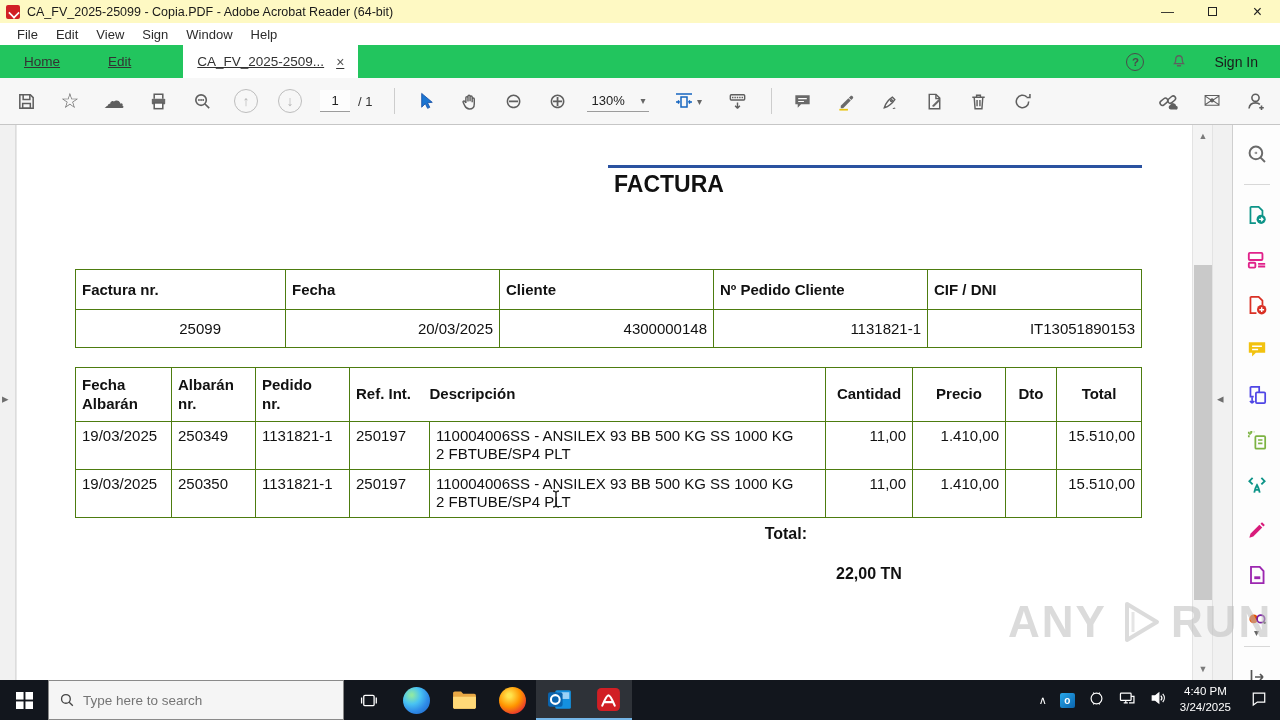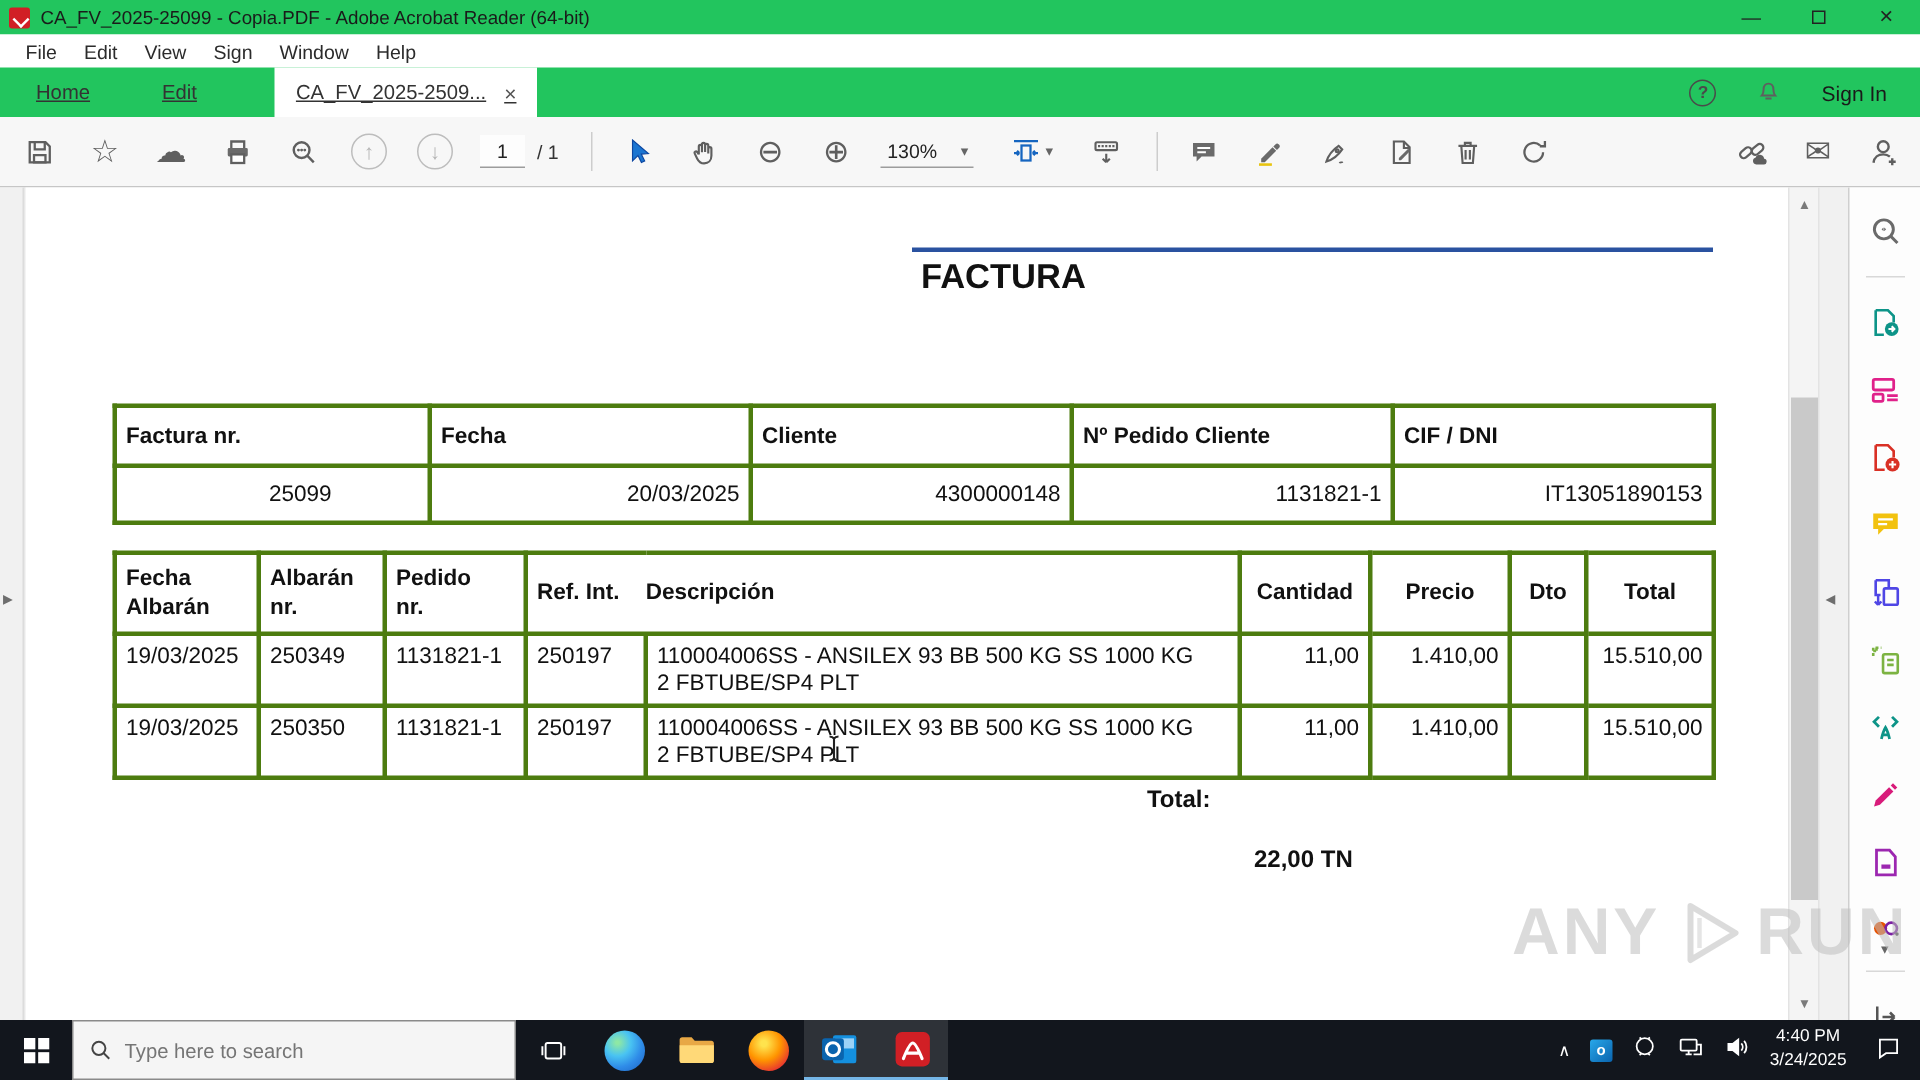--- a/index.html
+++ b/index.html
@@ -6,7 +6,7 @@
   html,body { width:1280px; height:720px; overflow:hidden; font-family:"Liberation Sans",sans-serif; background:#fff; }
 
   
-  .titlebar { position:absolute; left:0; top:0; width:1280px; height:23px; background:#22c55e; display:flex; align-items:center; font-size:12.5px; color:#1a1a1a; }
+  .titlebar { position:absolute; left:0; top:0; width:1280px; height:23px; background:#fef9c3; display:flex; align-items:center; font-size:12.5px; color:#1a1a1a; }
   .app-icon { width:14px; height:14px; background:#d11f25; border-radius:2px; margin:0 7px 0 6px; position:relative; flex:0 0 auto; }
   .app-icon::after { content:""; position:absolute; left:3px; top:3px; width:8px; height:8px; border:2px solid #fff; border-top:none; border-right:none; transform:rotate(-45deg) scale(.8); }
   .win-controls { margin-left:auto; display:flex; height:100%; }

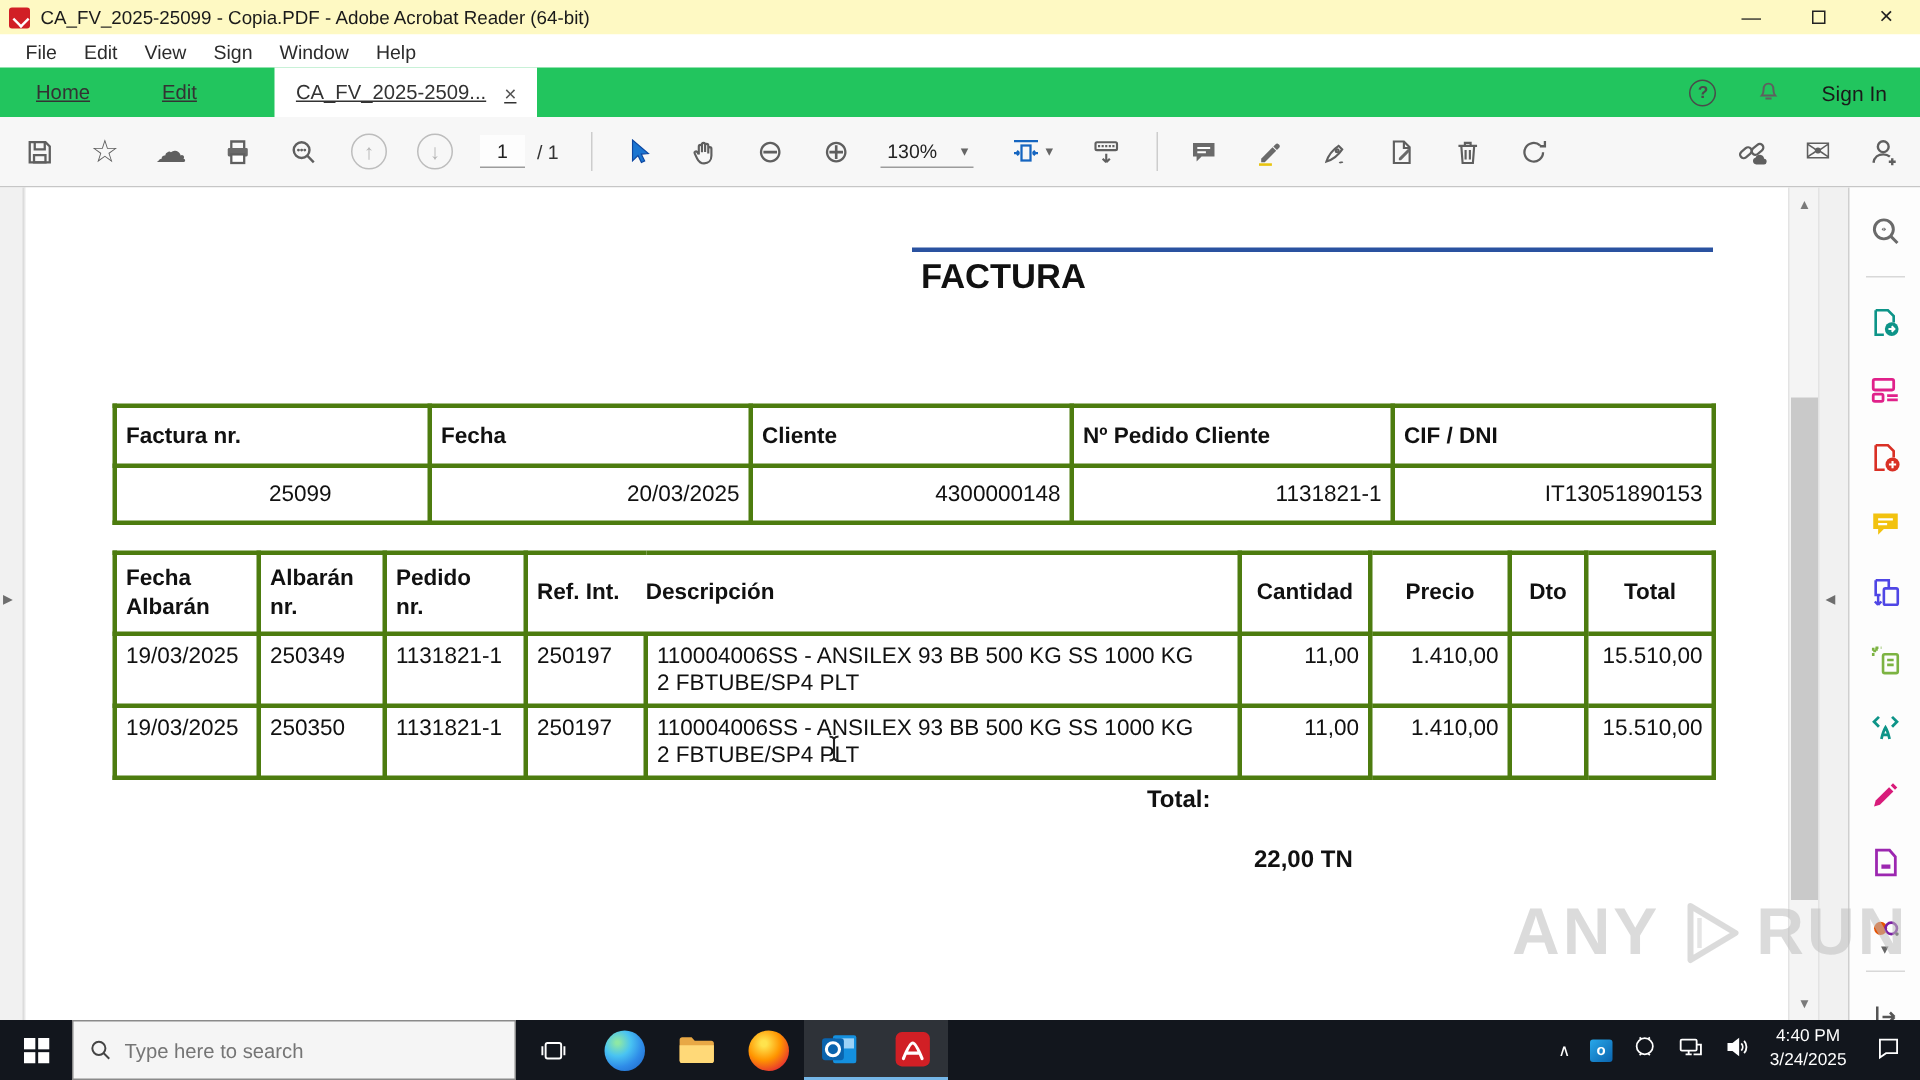--- a/index.html
+++ b/index.html
@@ -59,7 +59,7 @@
   .doc-title { position:absolute; left:597px; top:46px; font-size:23px; font-weight:bold; color:#111; }
 
   table.inv { border-collapse:collapse; table-layout:fixed; font-size:15px; color:#111; }
-  table.inv td { border:3px solid #4d7c0f; padding:2px 6px; overflow:hidden; }
+  table.inv td { border:1px solid #4d7c0f; padding:2px 6px; overflow:hidden; }
   .info-table { position:absolute; left:58px; top:144px; width:1066px; }
   .info-table .hrow td { font-weight:bold; height:40px; vertical-align:middle; }
   .info-table .vrow td { height:38px; text-align:right; vertical-align:middle; }

